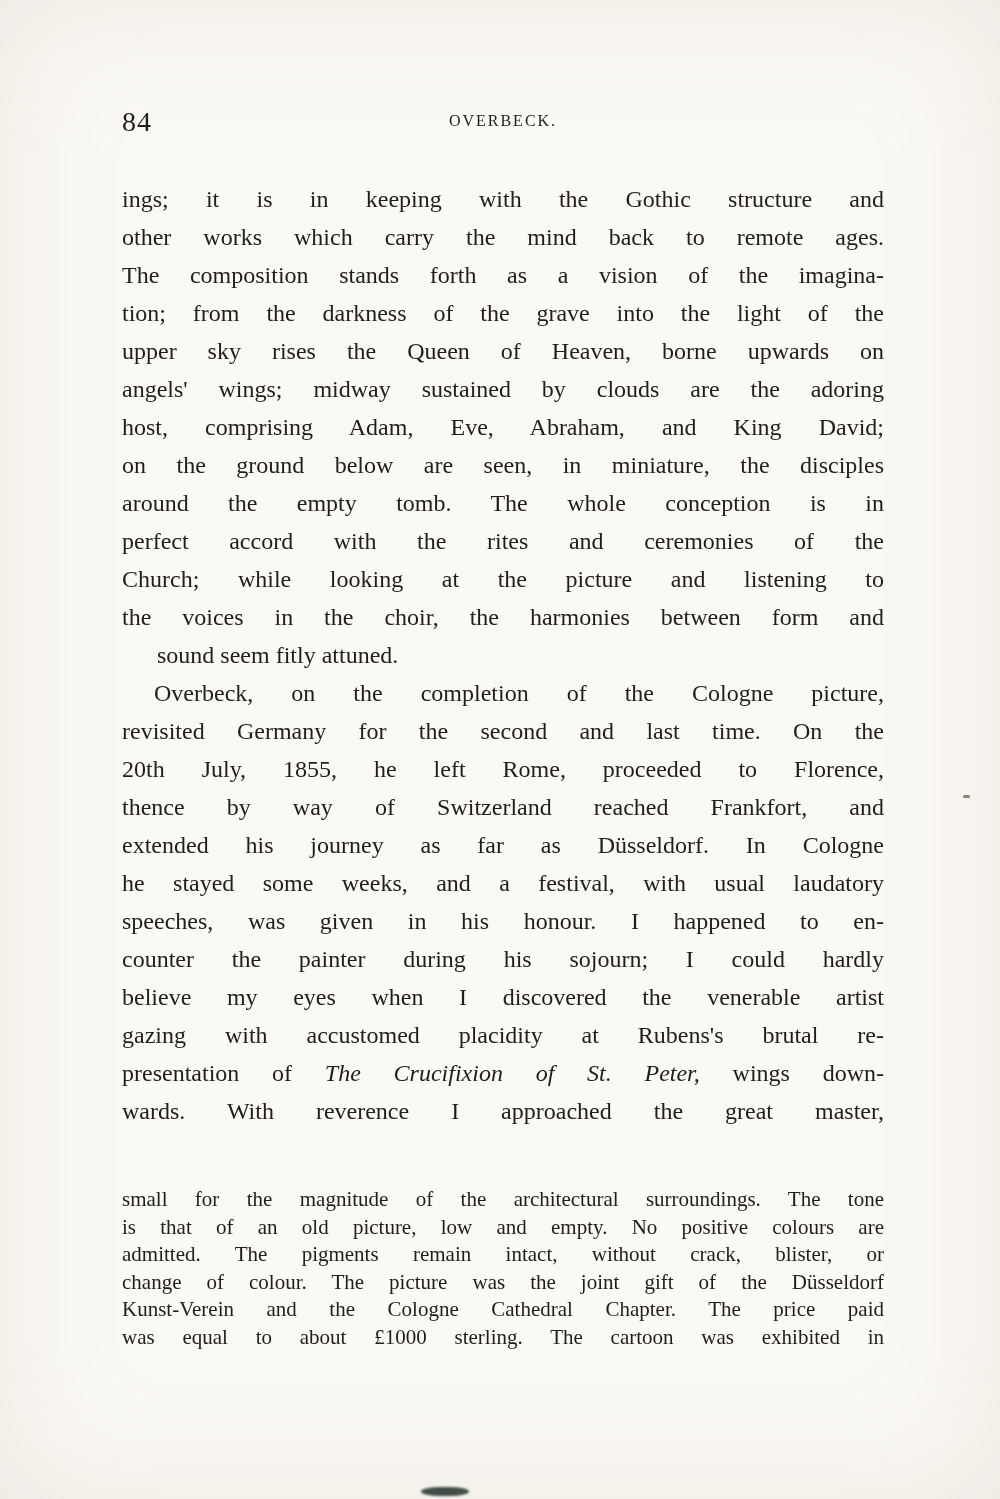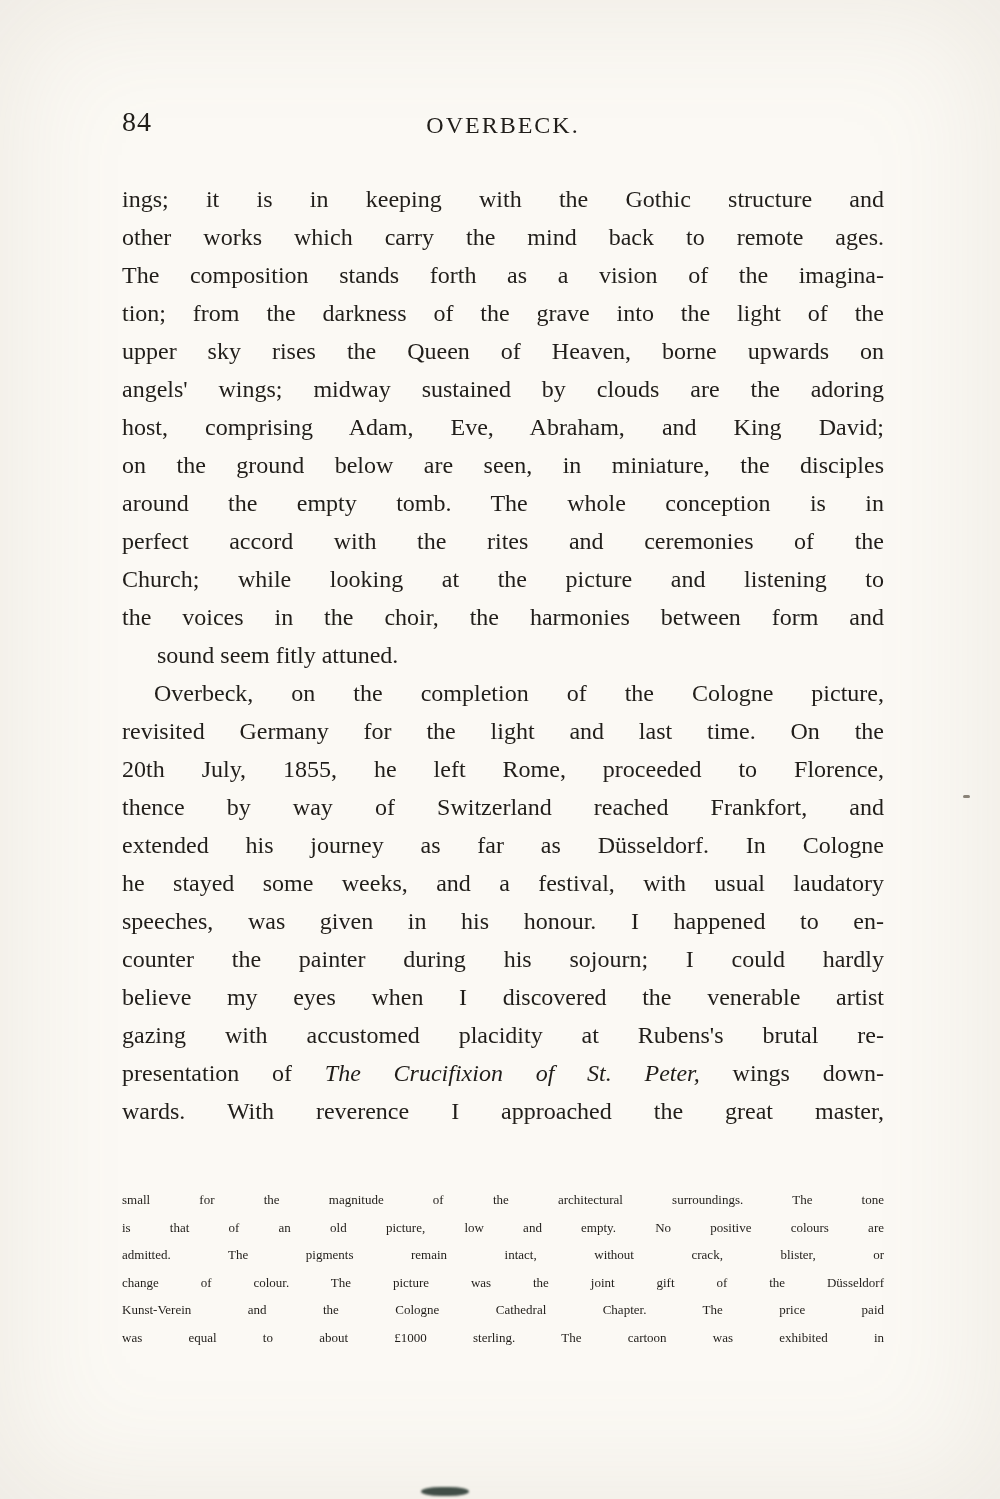--- a/index.html
+++ b/index.html
@@ -37,7 +37,7 @@
     right: 0;
     top: 6px;
     text-align: center;
-    font-size: 24px;
+    font-size: 16px;
     letter-spacing: 2px;
   }
   .body-text {

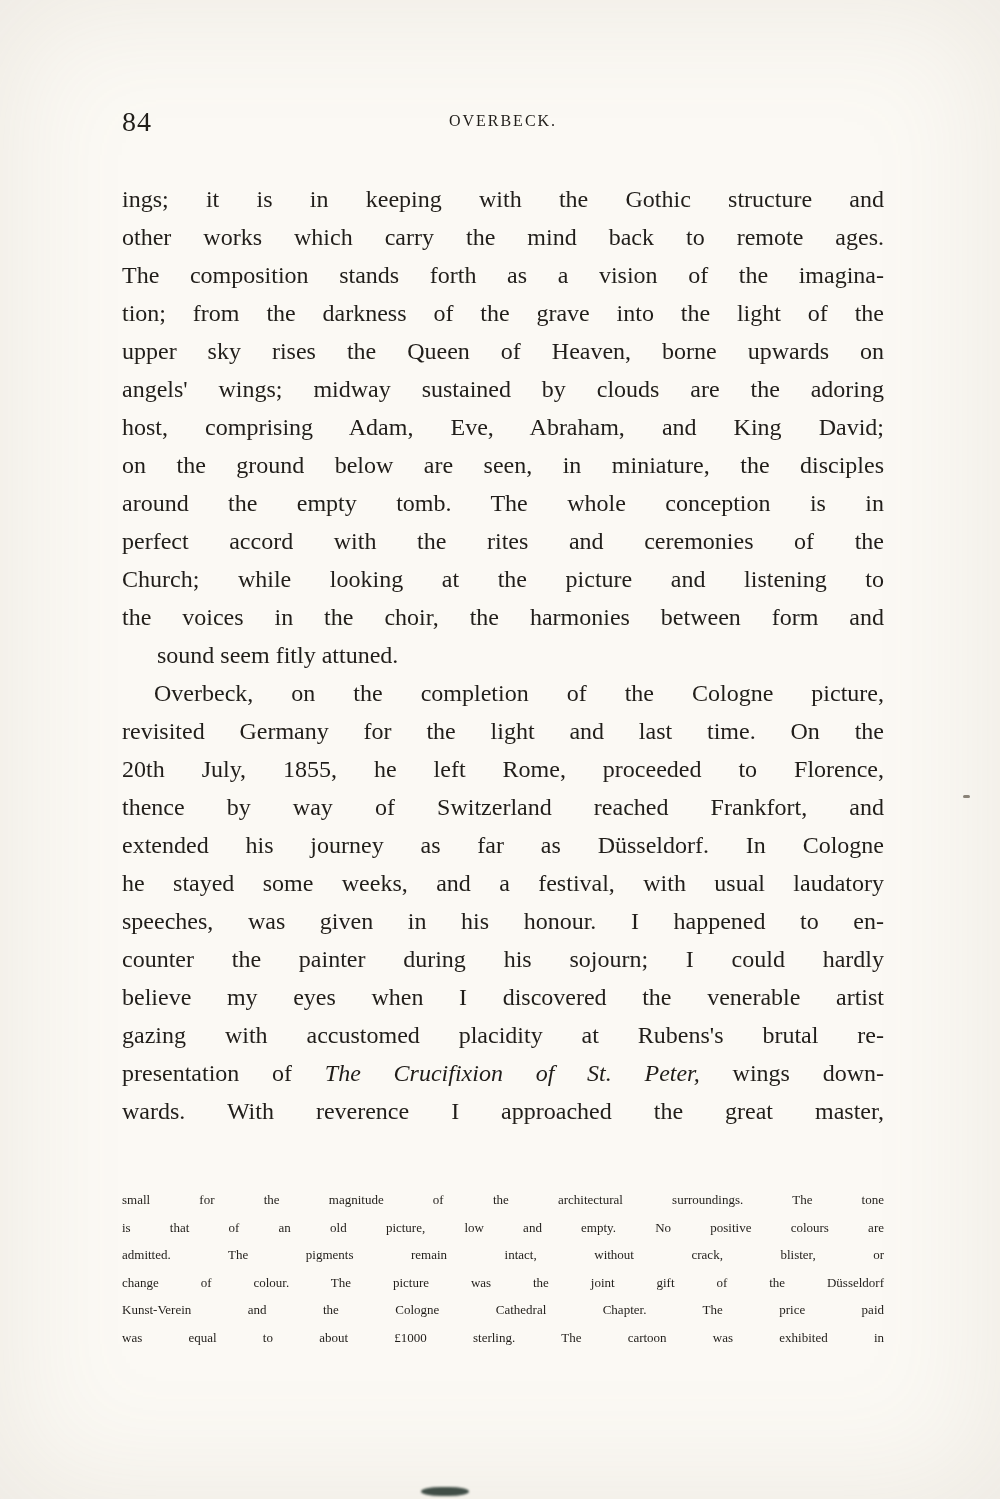--- a/index.html
+++ b/index.html
@@ -115,7 +115,7 @@
       </div>
     <div class="para indented justify-last">
         <div class="line"><span>Overbeck, on the completion of the Cologne picture,</span></div>
-        <div class="line"><span>revisited Germany for the light and last time. On the</span></div>
+        <div class="line"><span>revisited Germany for the second and last time. On the</span></div>
         <div class="line"><span>20th July, 1855, he left Rome, proceeded to Florence,</span></div>
         <div class="line"><span>thence by way of Switzerland reached Frankfort, and</span></div>
         <div class="line"><span>extended his journey as far as Düsseldorf. In Cologne</span></div>

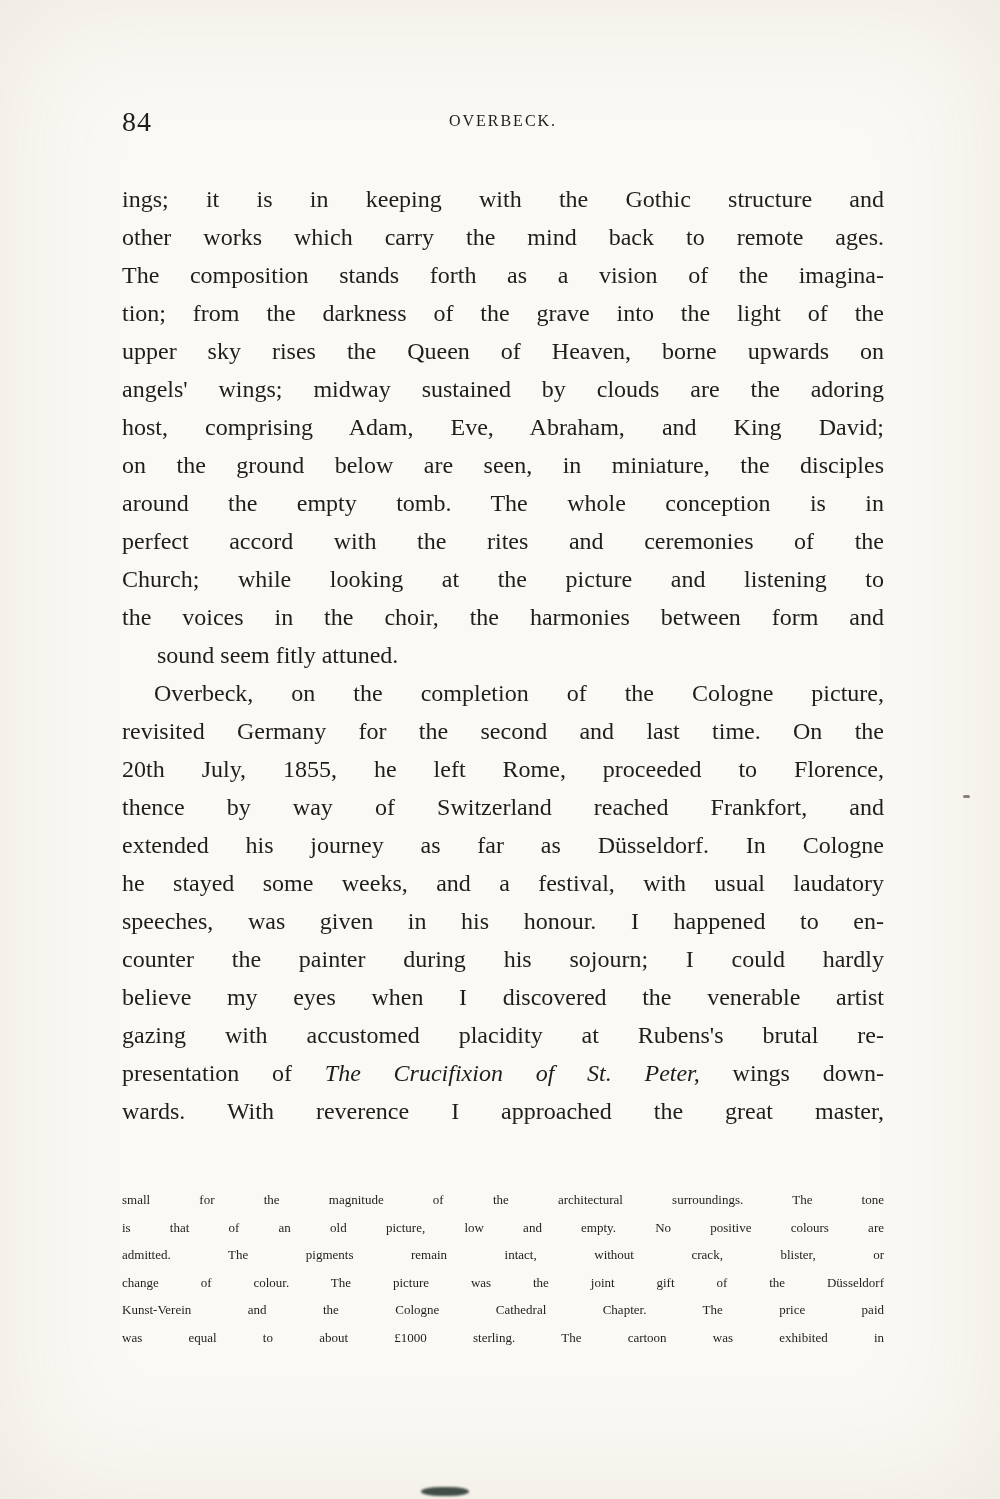--- a/index.html
+++ b/index.html
@@ -63,7 +63,7 @@
     width: 762px;
   }
   .footnote .line {
-    font-size: 13px;
+    font-size: 21px;
     line-height: 27.5px;
   }
   

